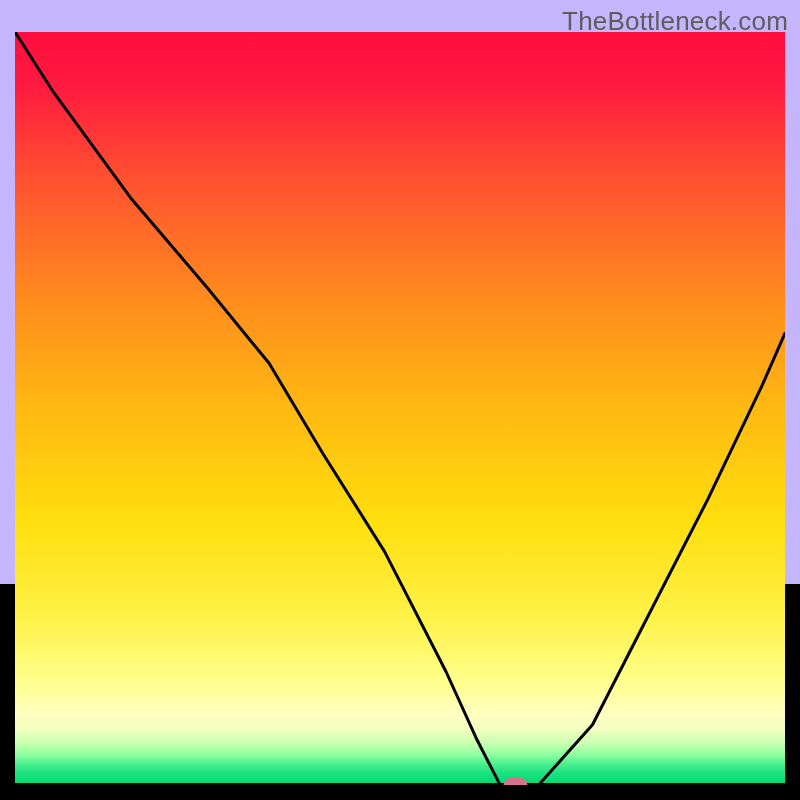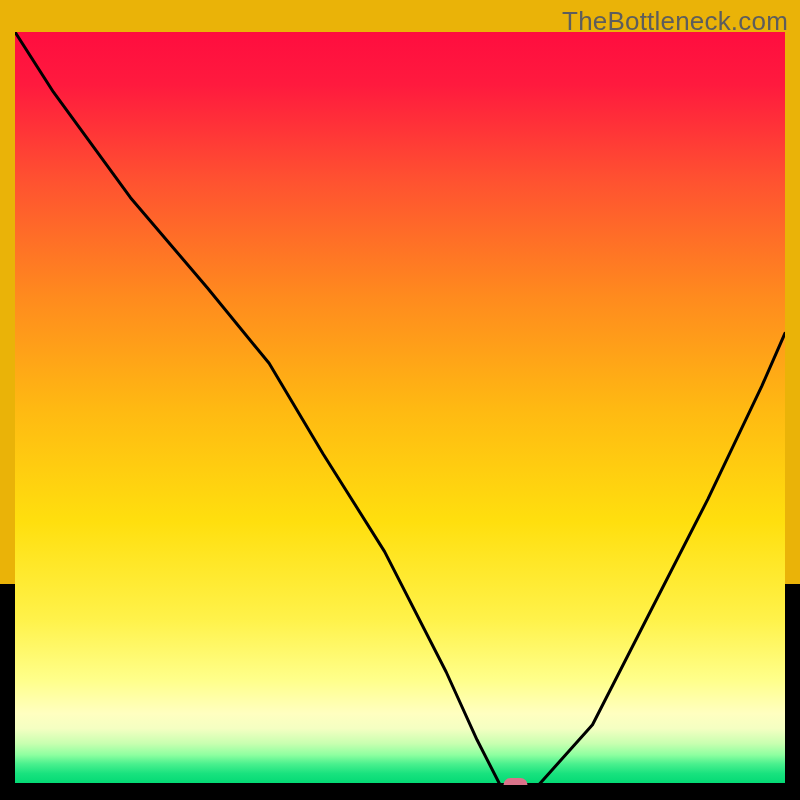--- a/index.html
+++ b/index.html
@@ -15,7 +15,7 @@
     position: relative;
     width: 800px;
     height: 584px;
-    background: #eab308;
+    background: #c4b5fd;
   }
   .watermark {
     position: absolute;

